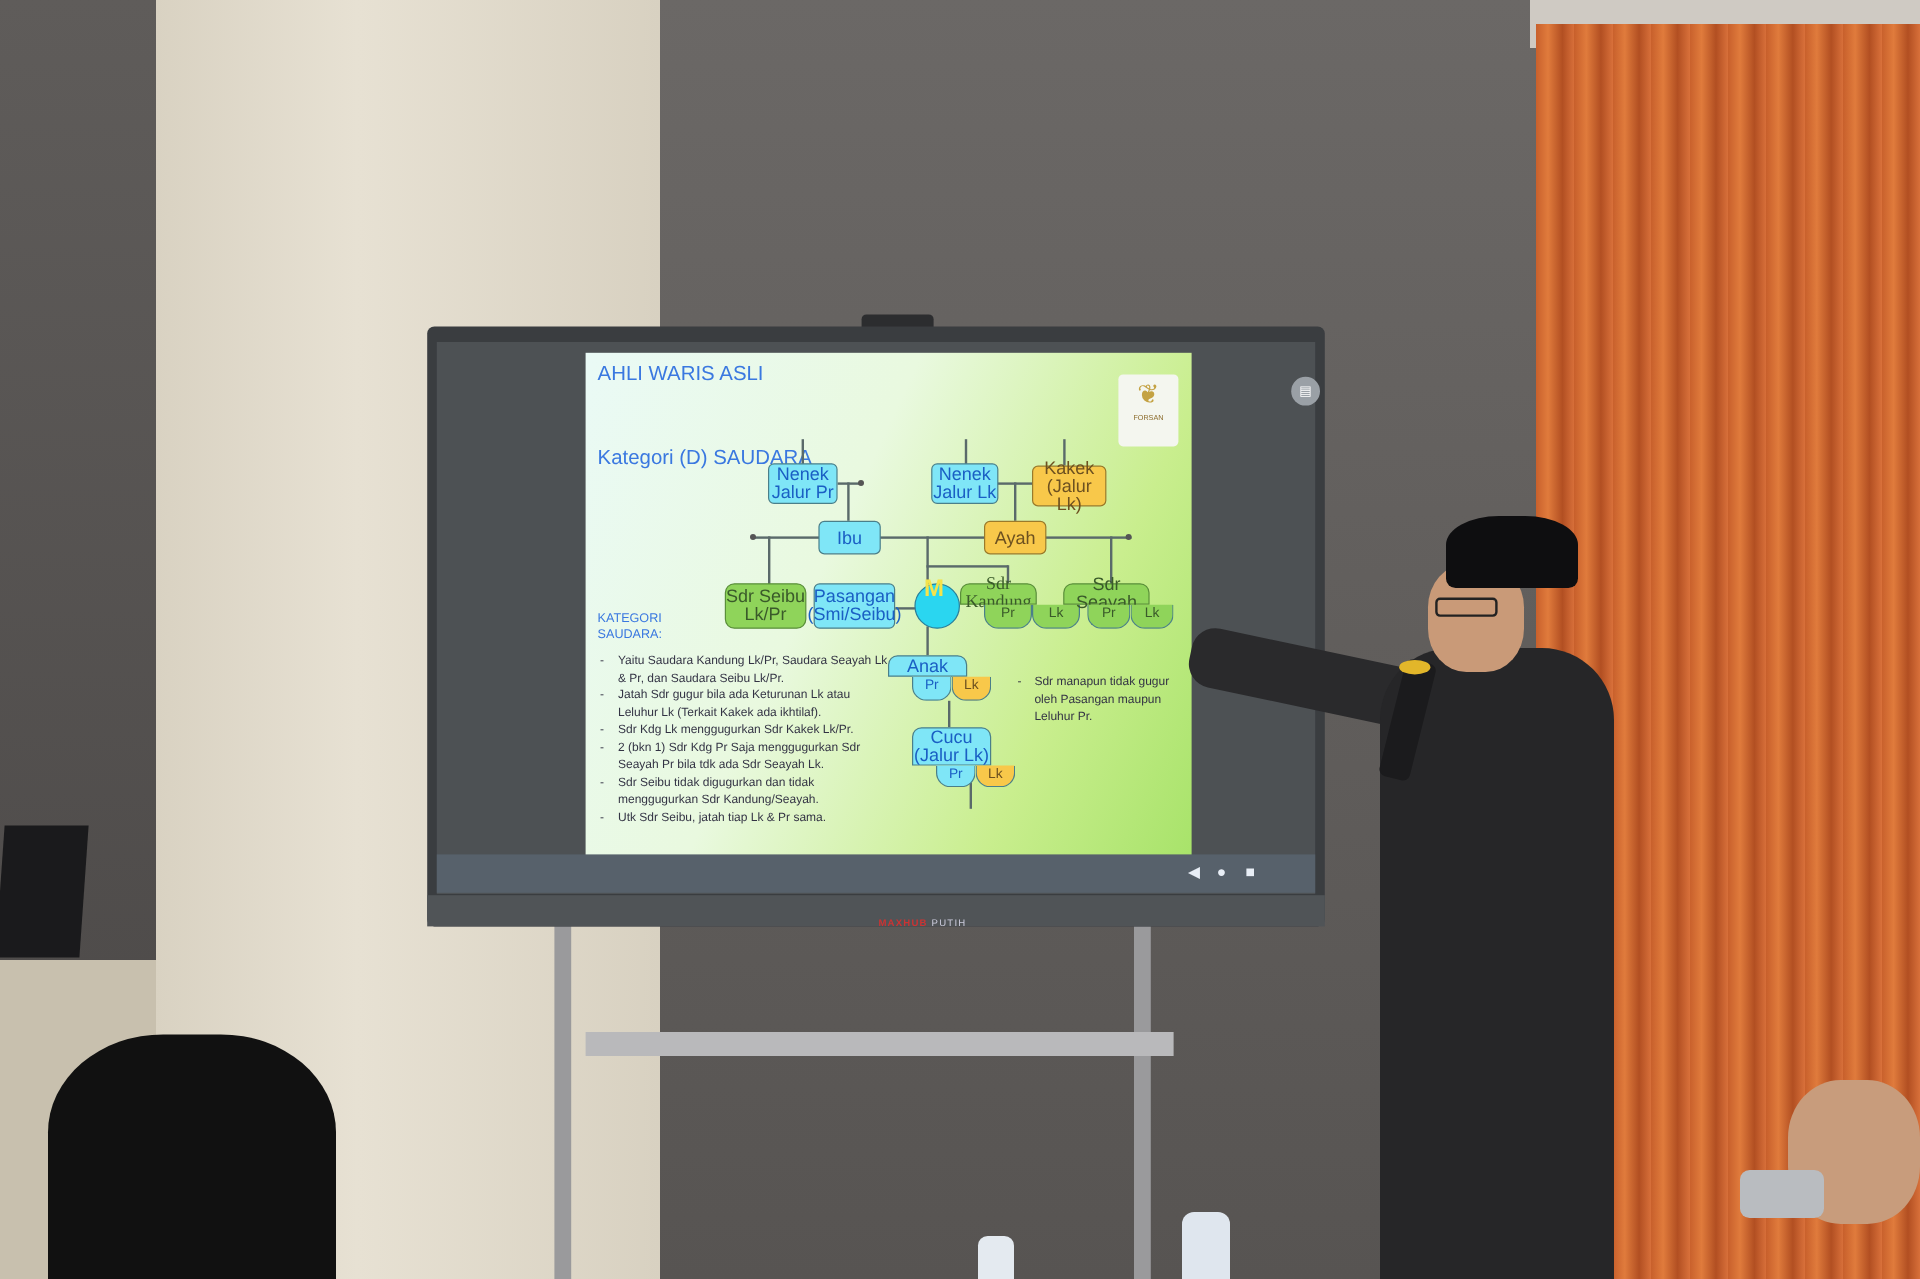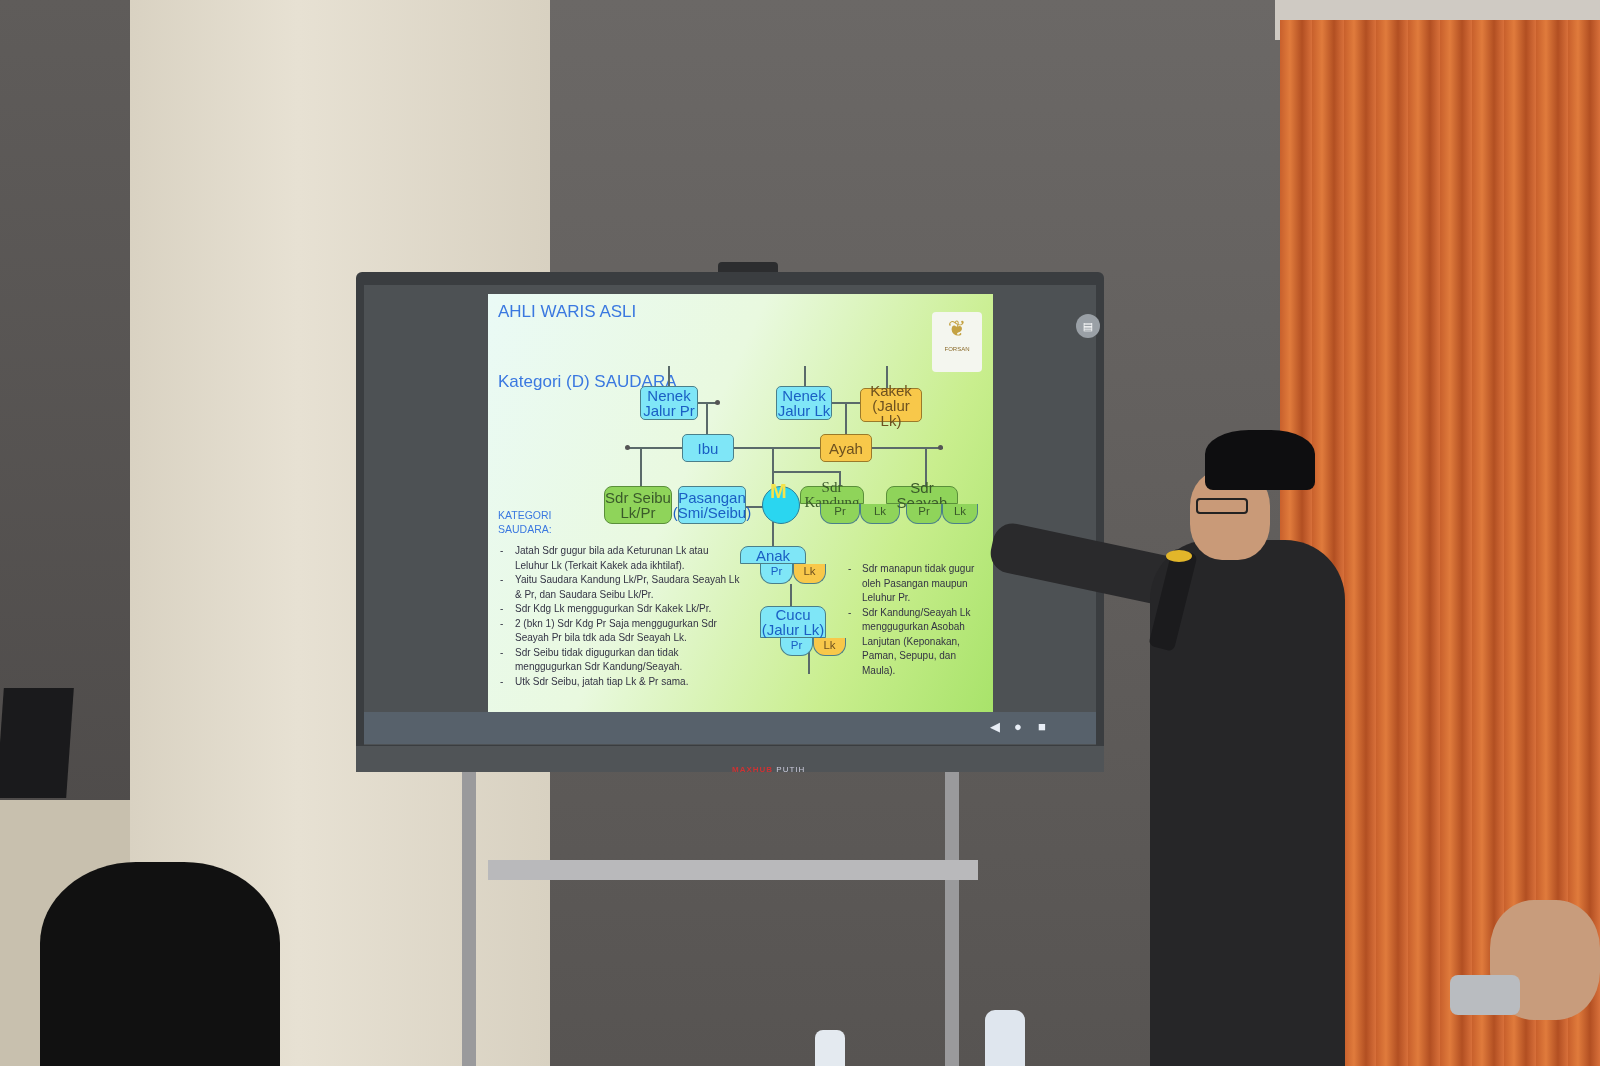--- a/index.html
+++ b/index.html
@@ -157,8 +157,8 @@
 
   <div class="abs kat-head"><span>KATEGORI</span><br><span>SAUDARA:</span></div>
   <ul class="abs list">
+    <li>Yaitu Saudara Kandung Lk/Pr, Saudara Seayah Lk &amp; Pr, dan Saudara Seibu Lk/Pr.</li>
     <li>Jatah Sdr gugur bila ada Keturunan Lk atau Leluhur Lk (Terkait Kakek ada ikhtilaf).</li>
-    <li>Yaitu Saudara Kandung Lk/Pr, Saudara Seayah Lk &amp; Pr, dan Saudara Seibu Lk/Pr.</li>
     <li>Sdr Kdg Lk menggugurkan Sdr Kakek Lk/Pr.</li>
     <li>2 (bkn 1) Sdr Kdg Pr Saja menggugurkan Sdr Seayah Pr bila tdk ada Sdr Seayah Lk.</li>
     <li>Sdr Seibu tidak digugurkan dan tidak menggugurkan Sdr Kandung/Seayah.</li>

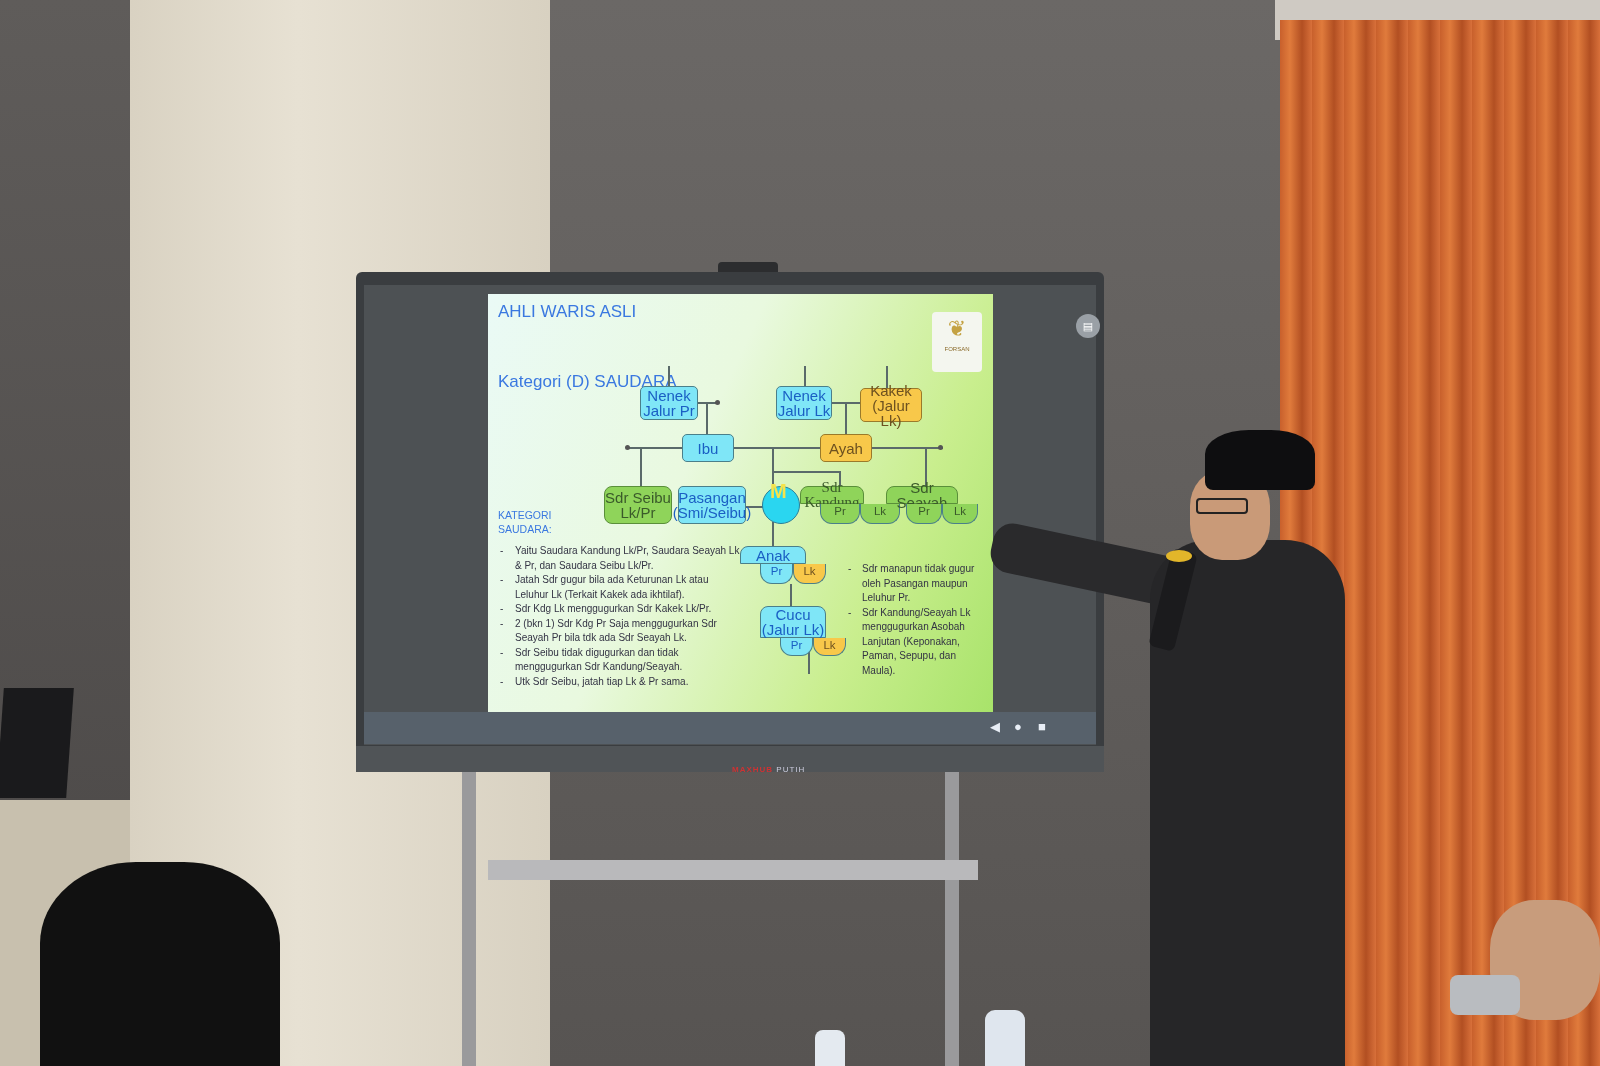--- a/index.html
+++ b/index.html
@@ -166,7 +166,6 @@
   </ul>
   <ul class="abs list2">
     <li>Sdr manapun tidak gugur oleh Pasangan maupun Leluhur Pr.</li>
-    <li>Sdr Kandung/Seayah Lk menggugurkan Asobah Lanjutan (Keponakan, Paman, Sepupu, dan Maula).</li>
   </ul>
 </div>
 

